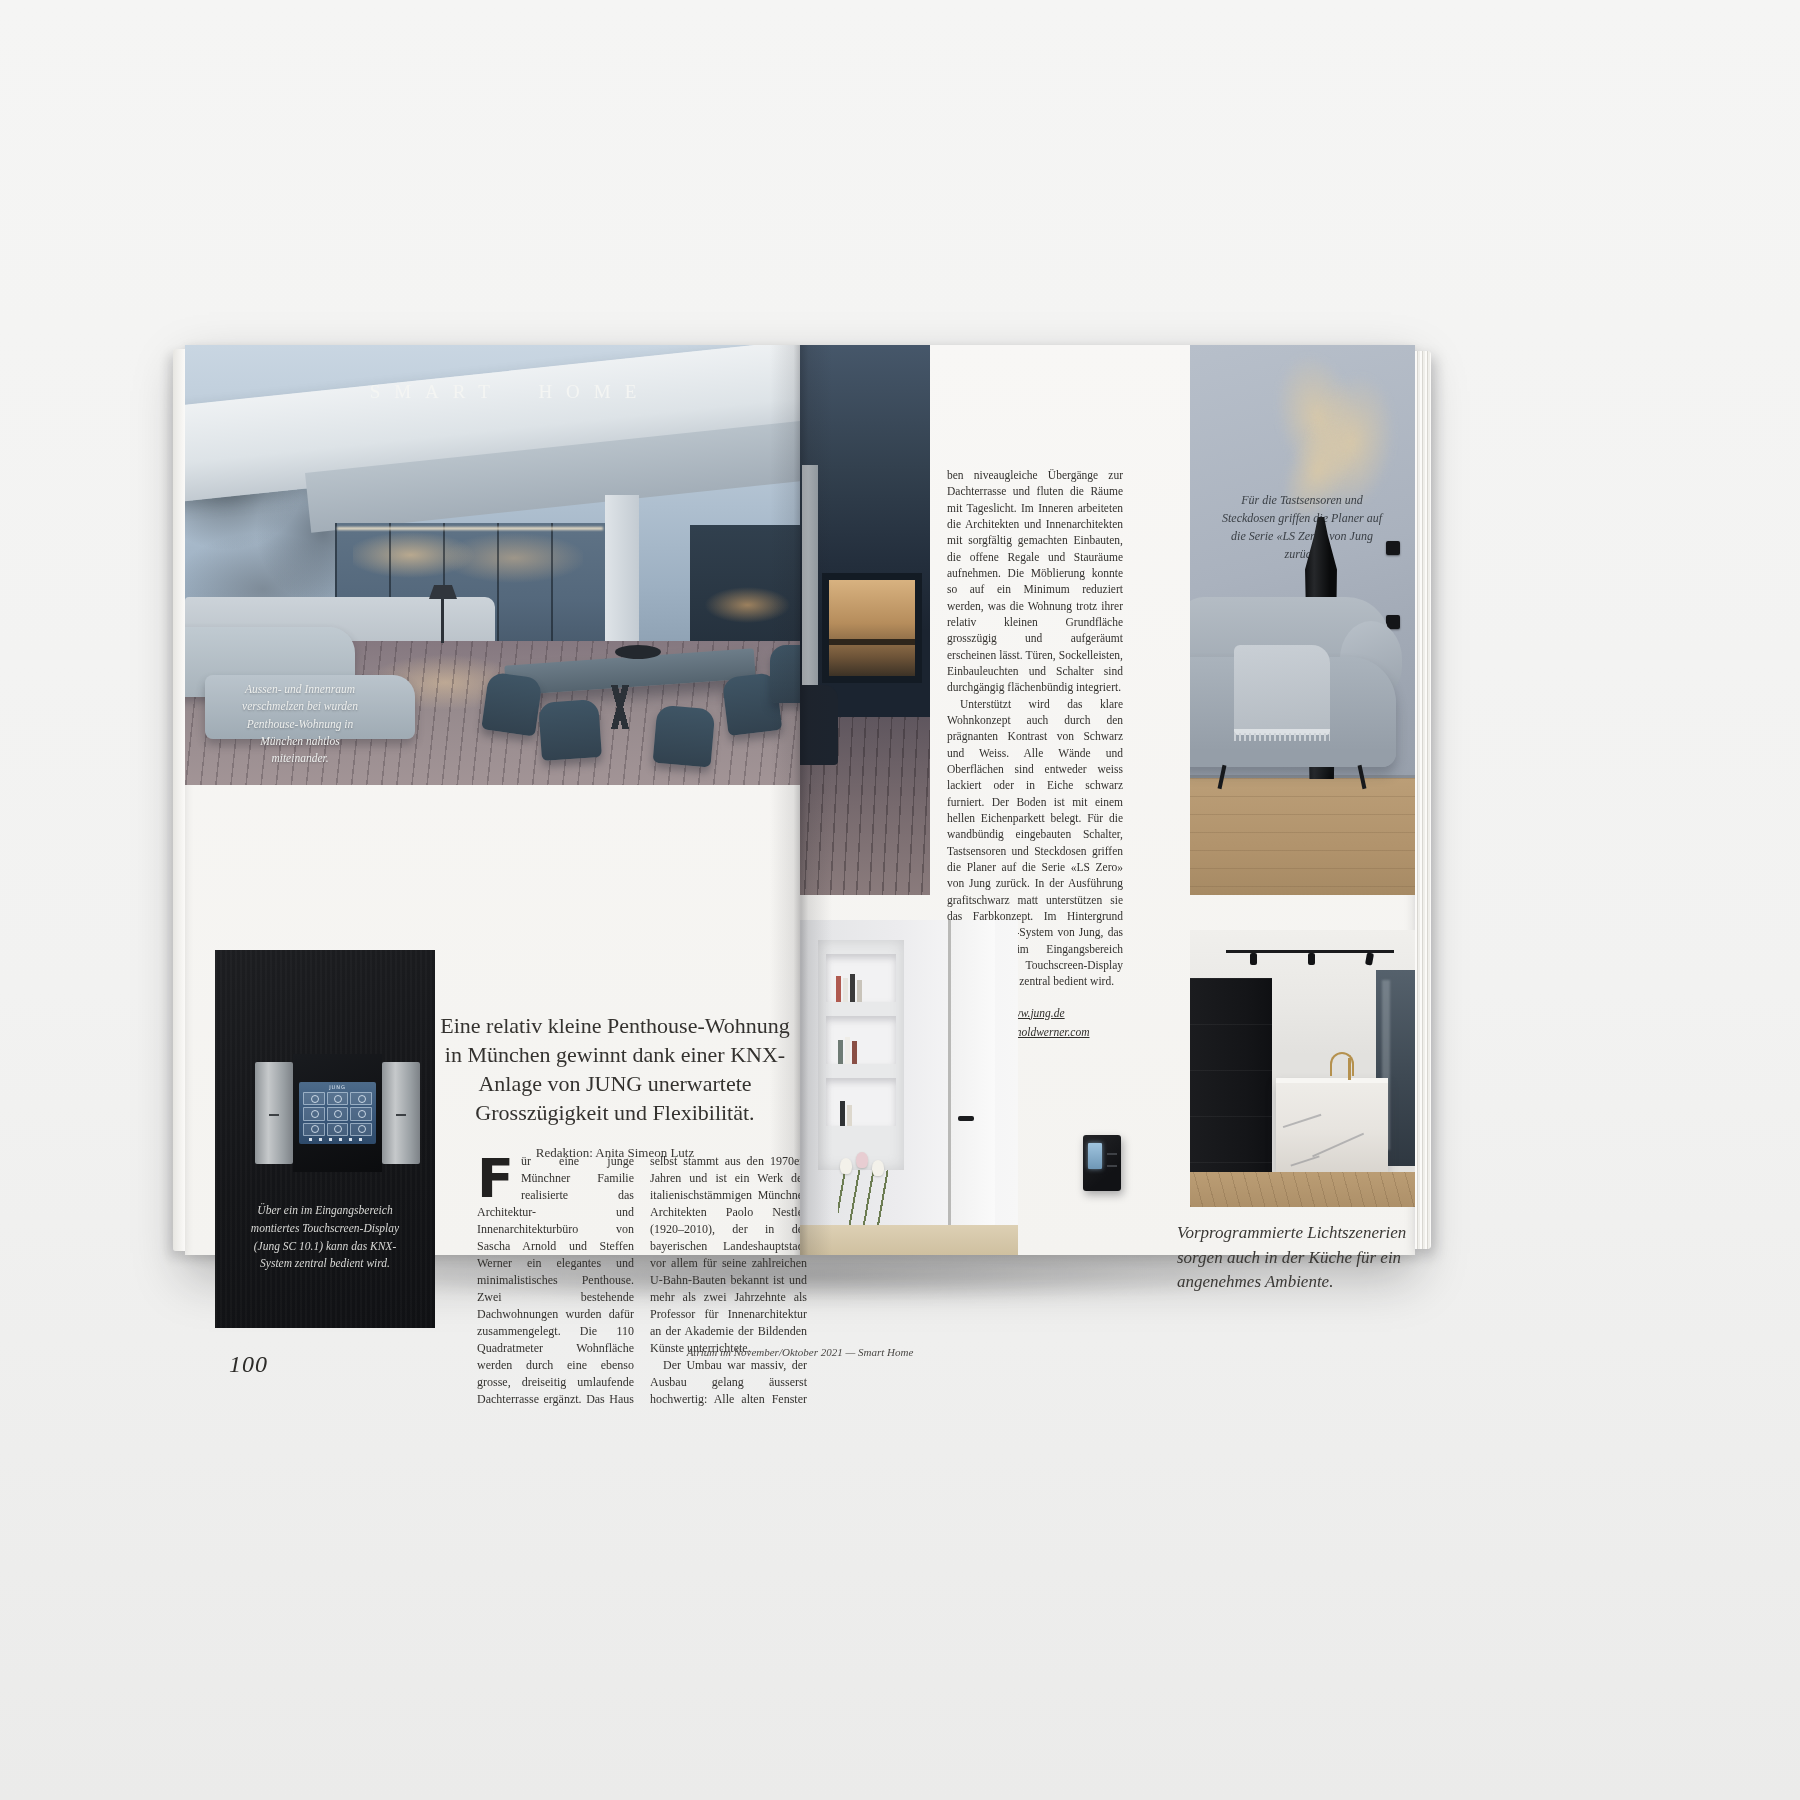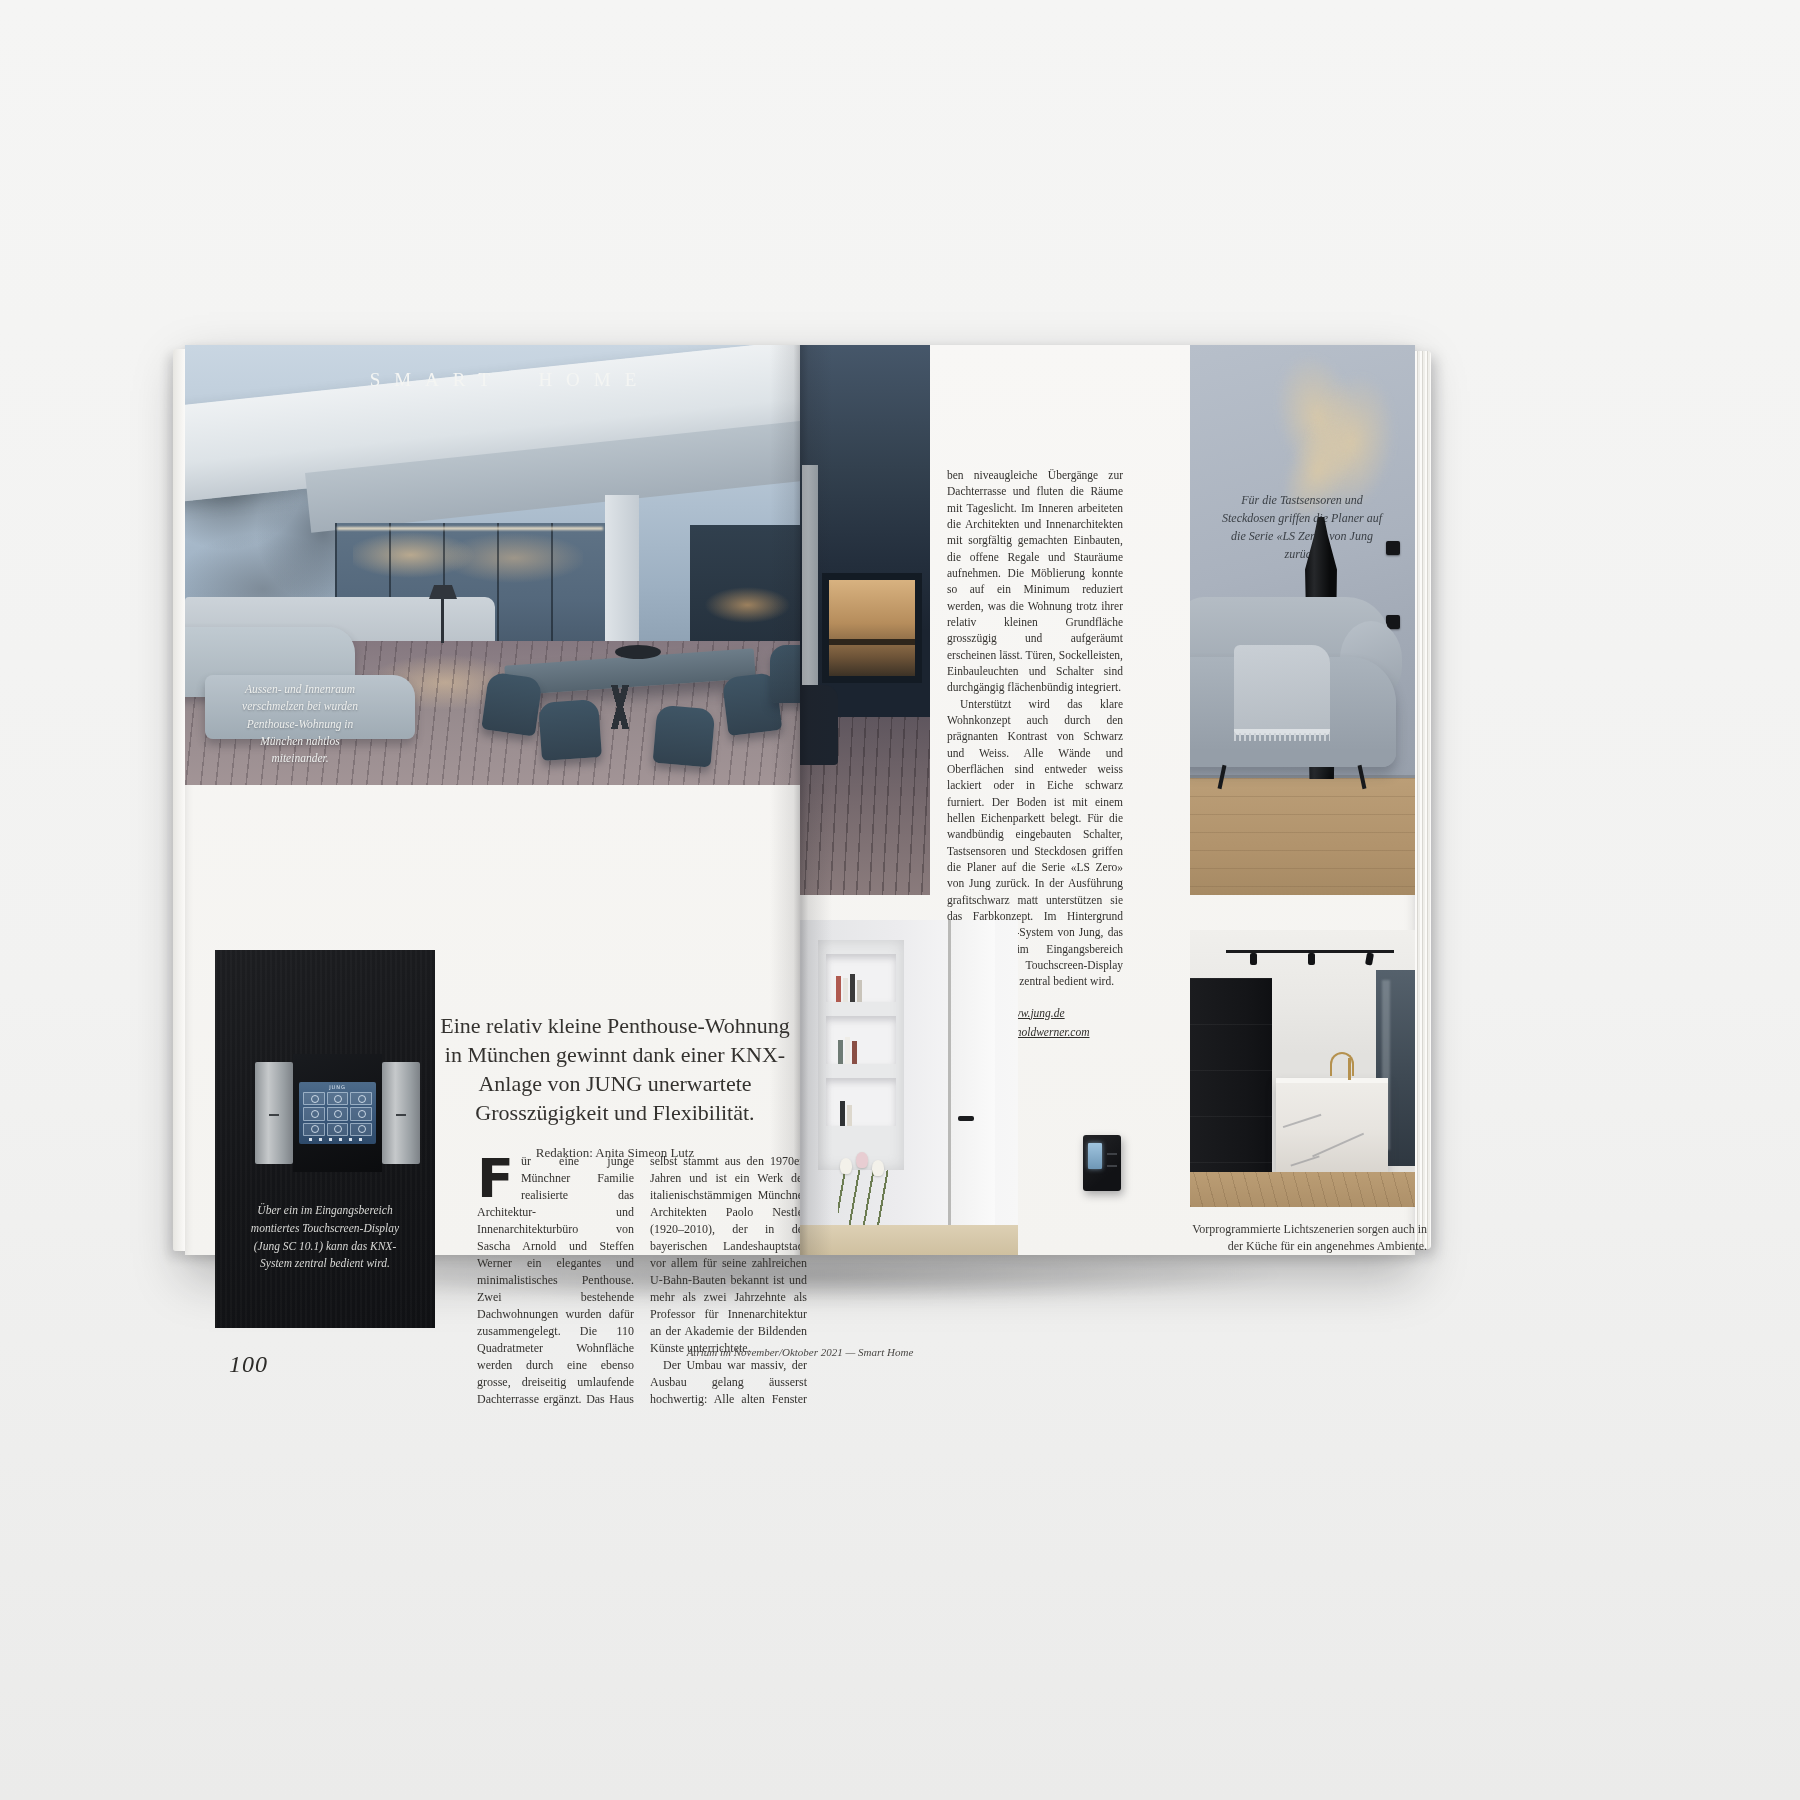--- a/index.html
+++ b/index.html
@@ -77,7 +77,7 @@
   .hero .ch3{left:470px;top:362px;transform:rotate(5deg);width:58px;}
   .hero .ch4{left:540px;top:330px;transform:rotate(-7deg);}
   .hero .ch5{left:585px;top:300px;width:44px;}
-  .smart-home{left:150px;top:24px;width:350px;text-align:center;
+  .smart-home{left:150px;top:36px;width:350px;text-align:center;
     color:#f4f5f3;font-size:19px;letter-spacing:14px;word-spacing:16px;font-weight:400;}
   .hero-caption{left:52px;top:336px;width:126px;text-align:center;
     color:#eef0ee;font-style:italic;font-size:11.5px;line-height:1.5;text-shadow:0 1px 2px rgba(40,40,50,.35);}

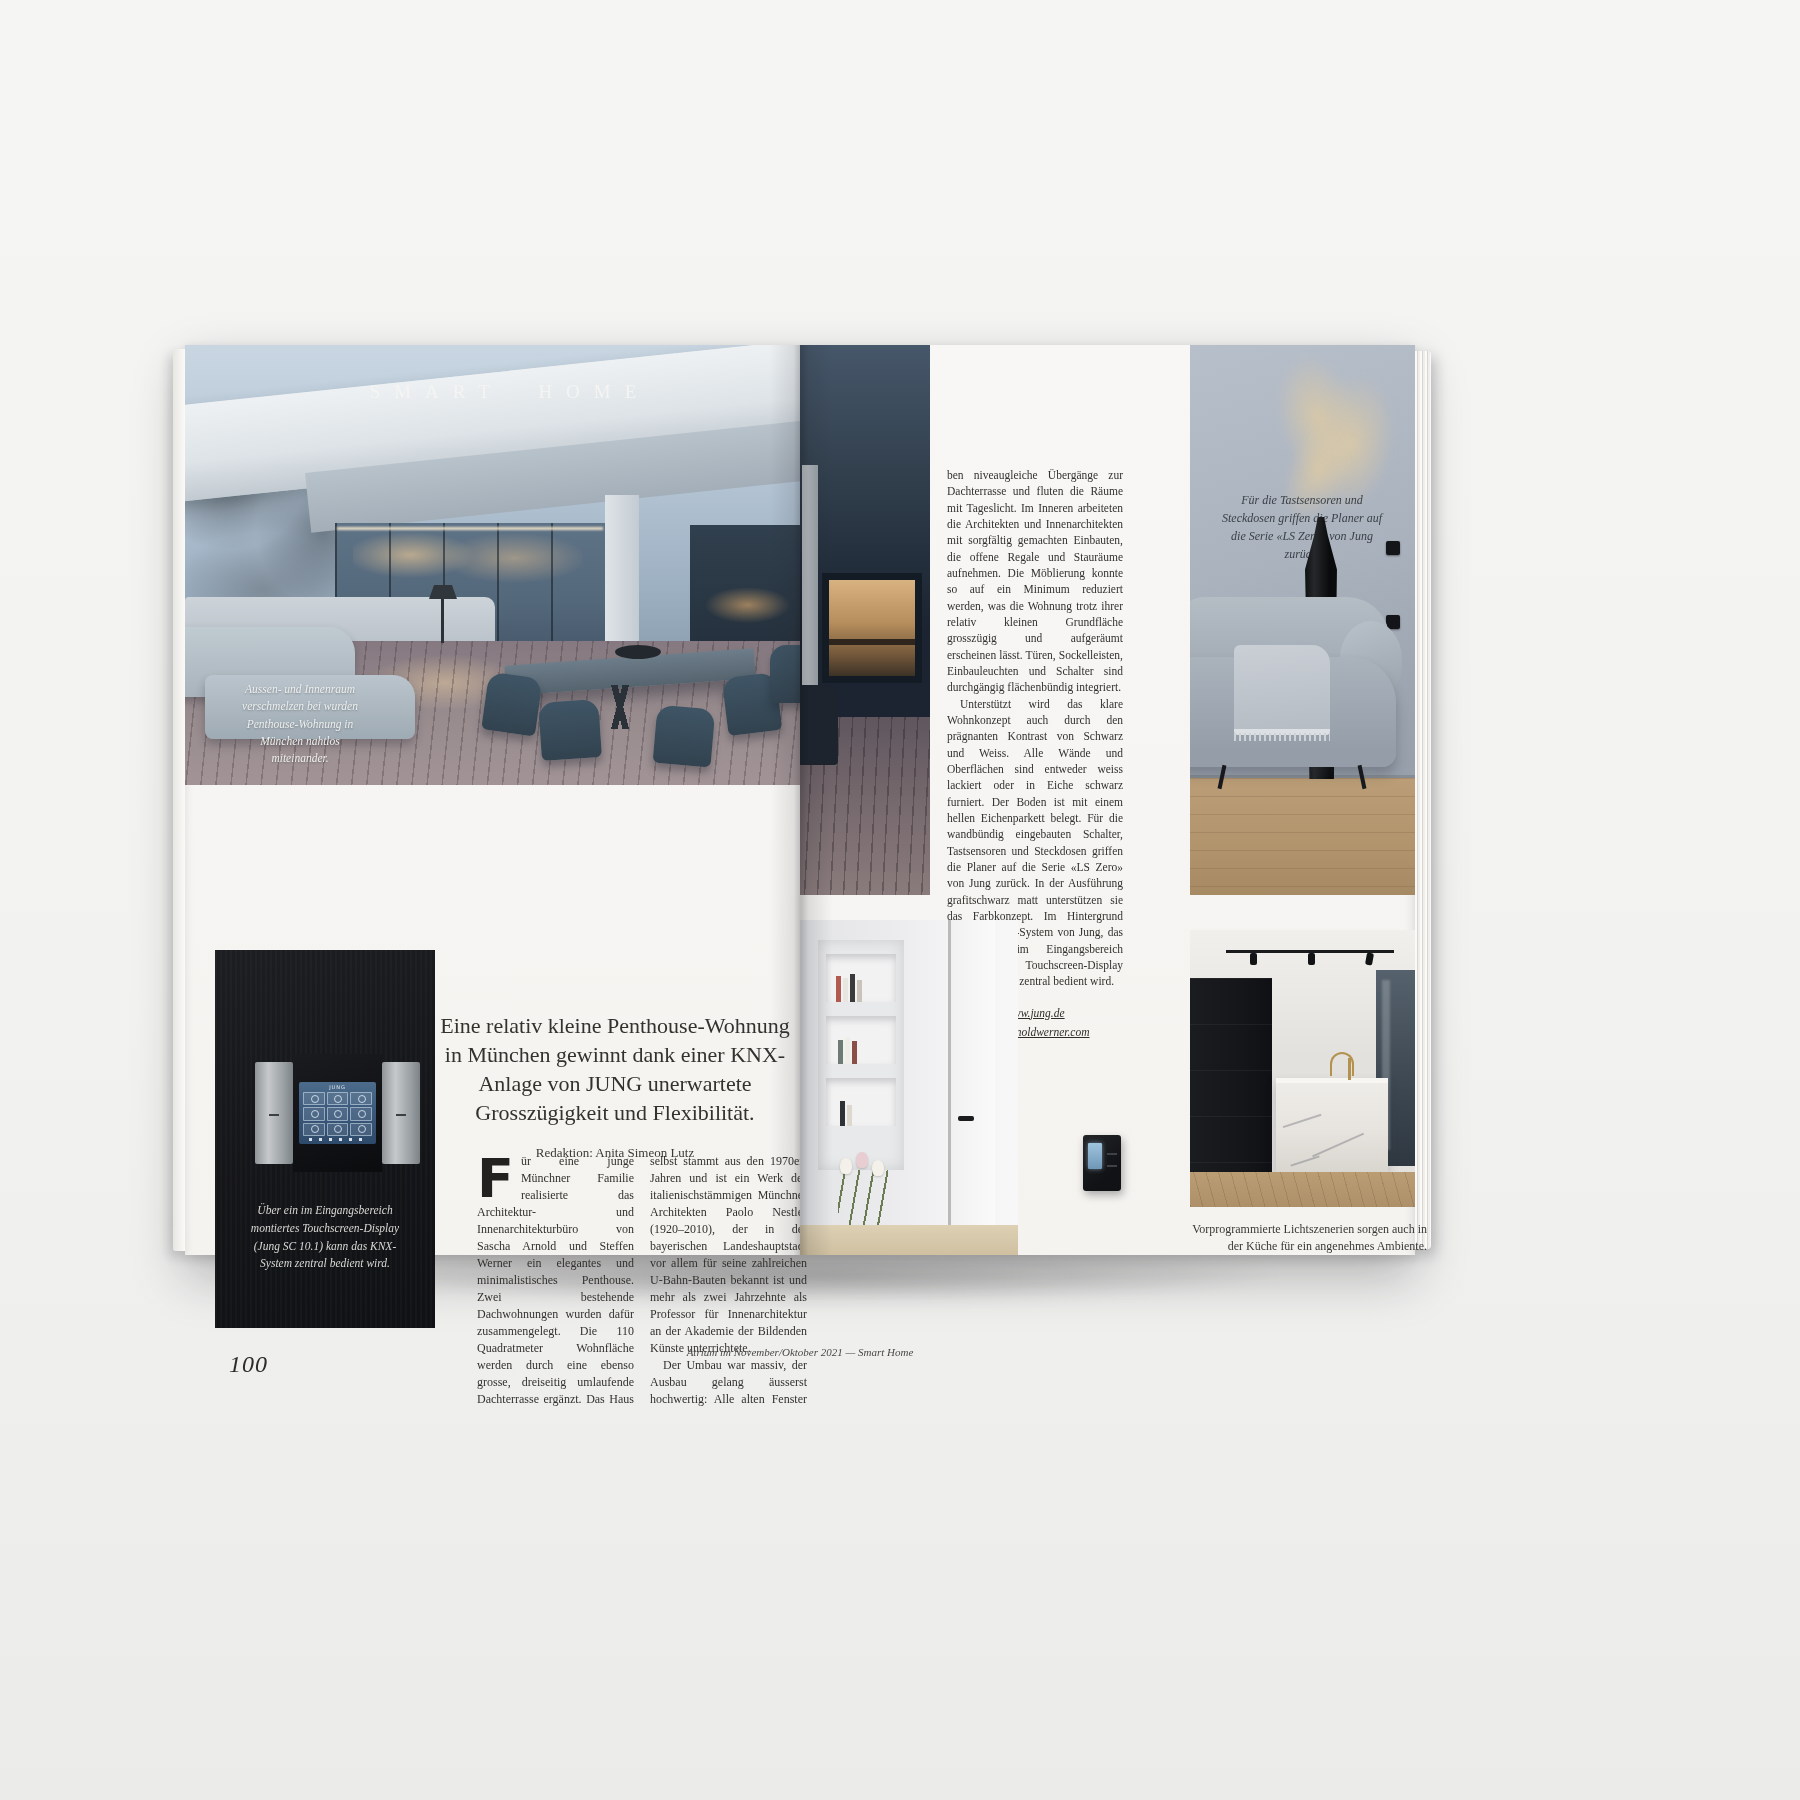--- a/index.html
+++ b/index.html
@@ -220,8 +220,8 @@
   .kitchen .floor3{left:0;top:242px;width:225px;height:35px;
     background:repeating-linear-gradient(75deg,rgba(110,85,55,.25) 0 1px,rgba(0,0,0,0) 1px 12px),
                linear-gradient(180deg,#bb9d74 0%,#ad9069 100%);}
-  .kitchen-caption{left:992px;top:876px;width:250px;text-align:right;
-    font-size:12px;line-height:1.45;color:#3a3835;}
+  .kitchen-caption{left:992px;top:876px;width:250px;text-align:left;
+    font-style:italic;font-size:17px;line-height:1.45;color:#3a3835;}
 </style>
 </head>
 <body>

